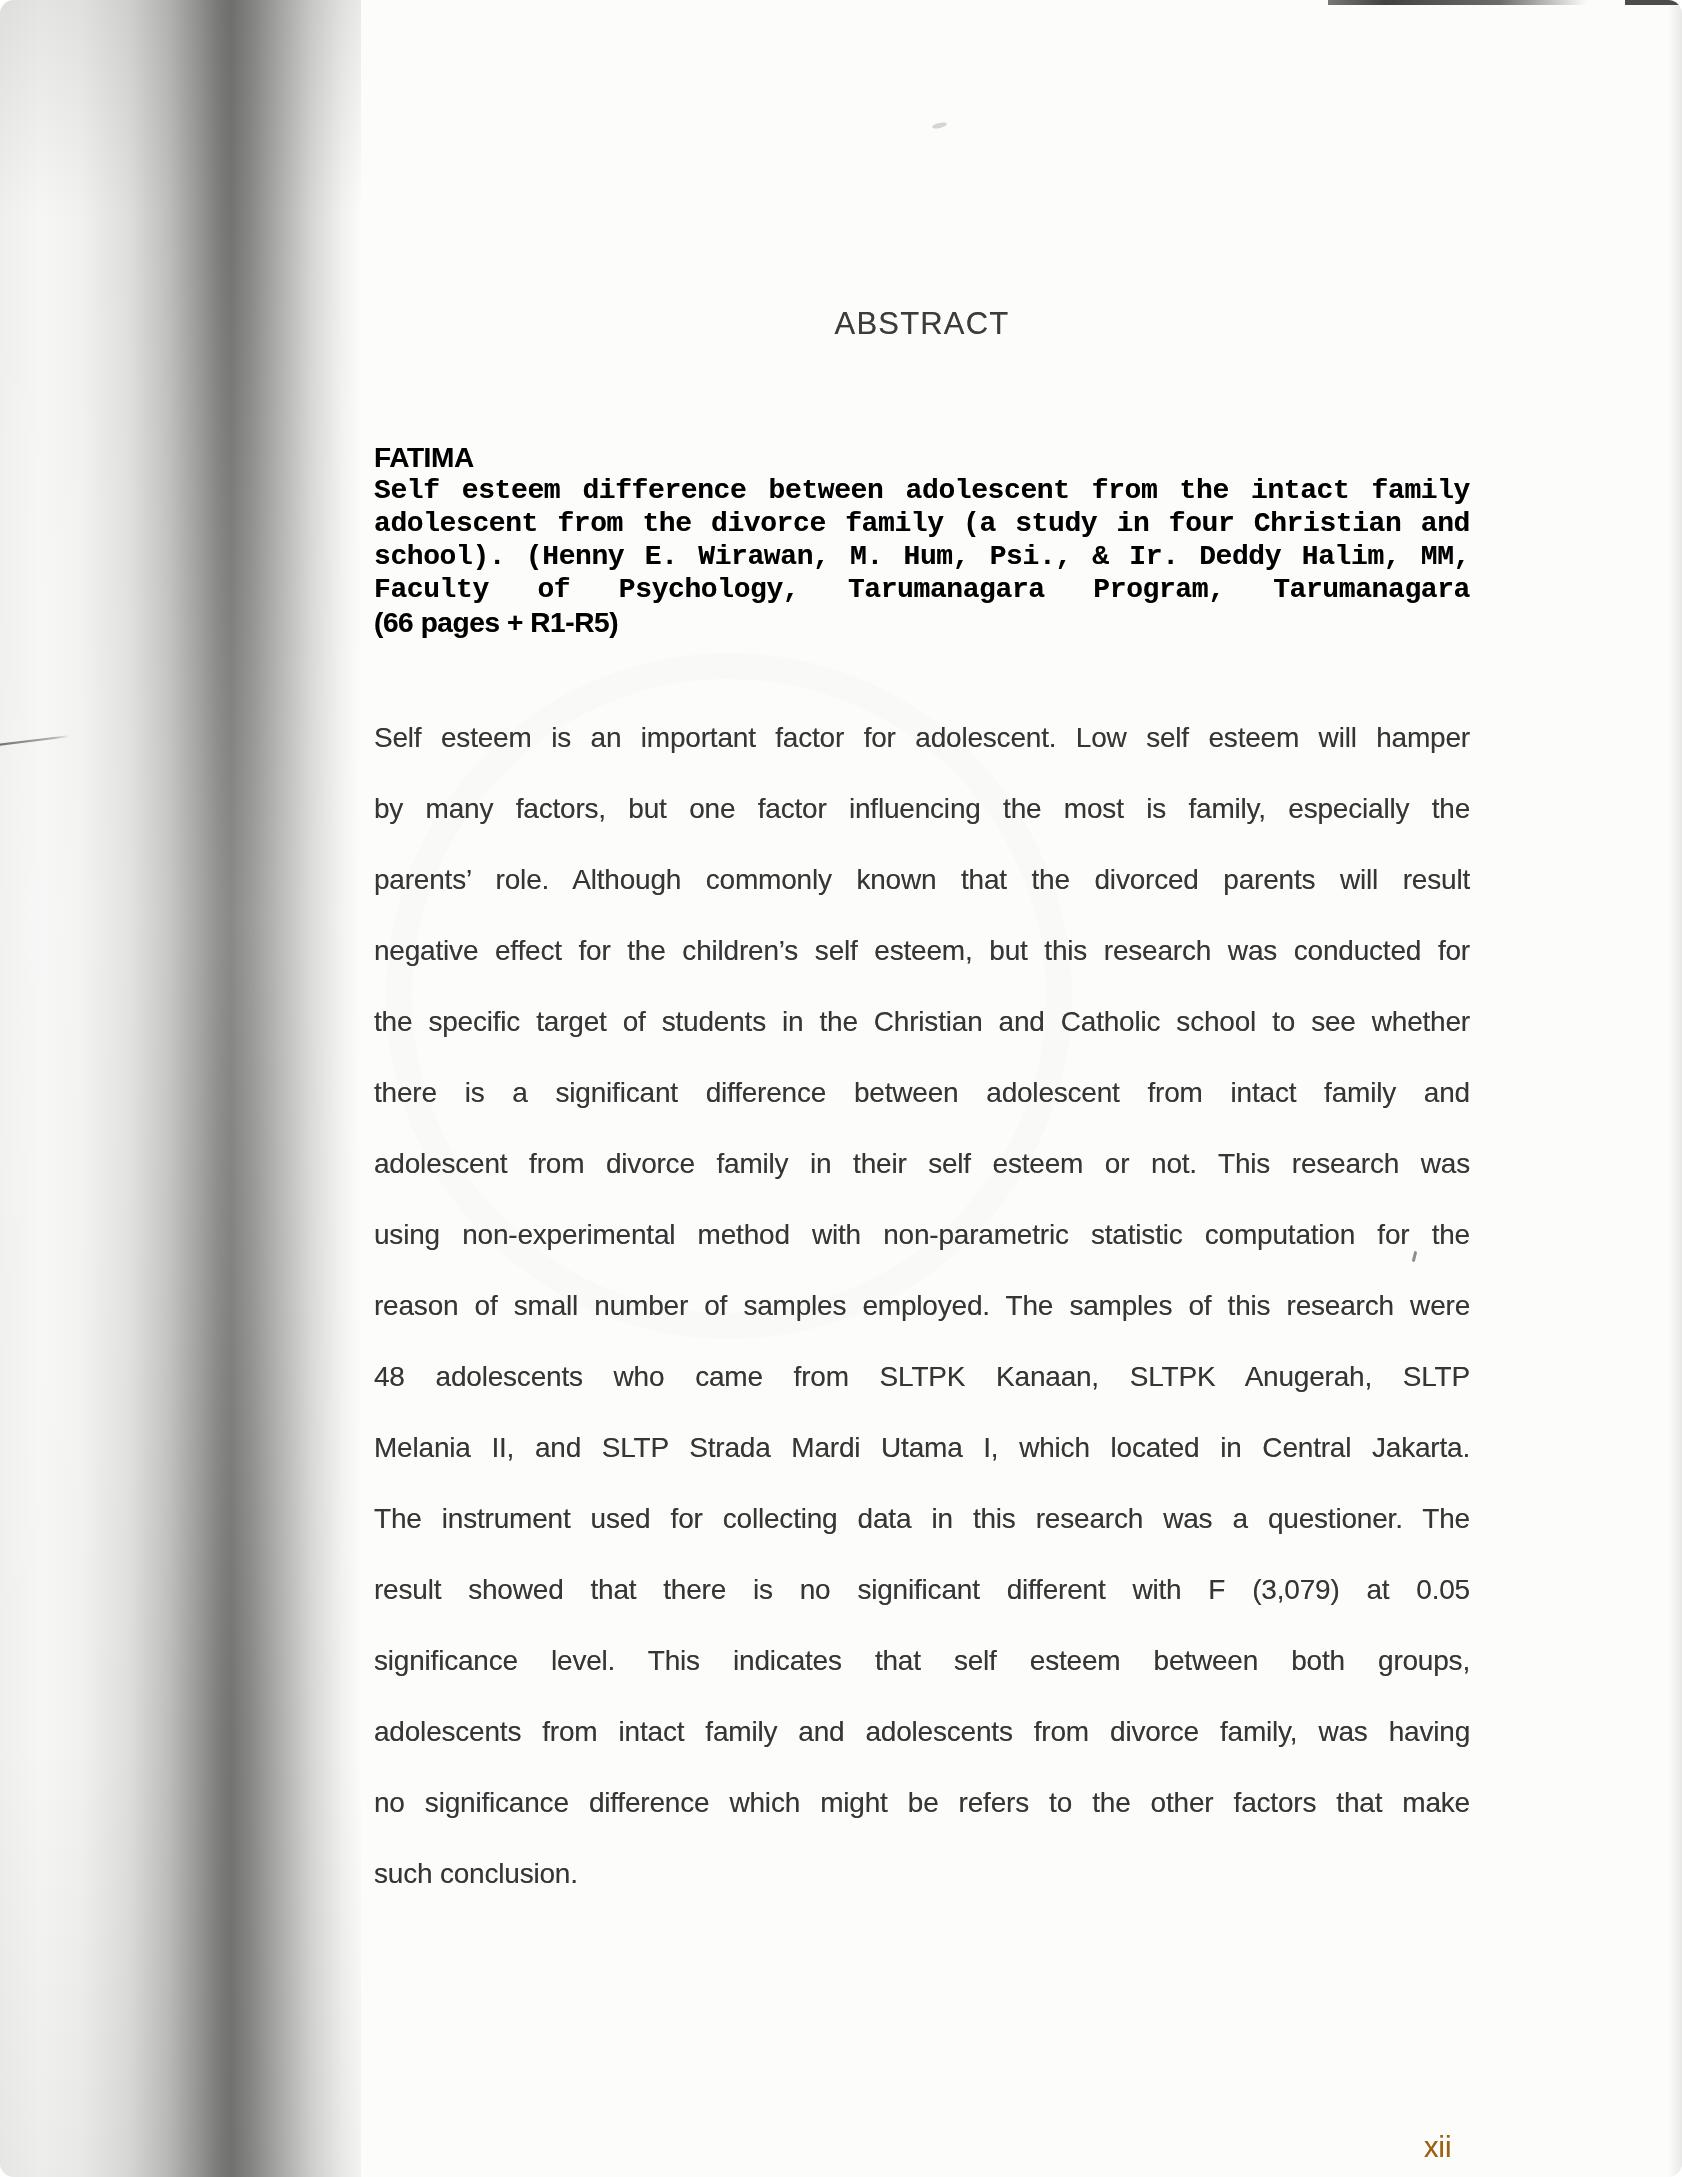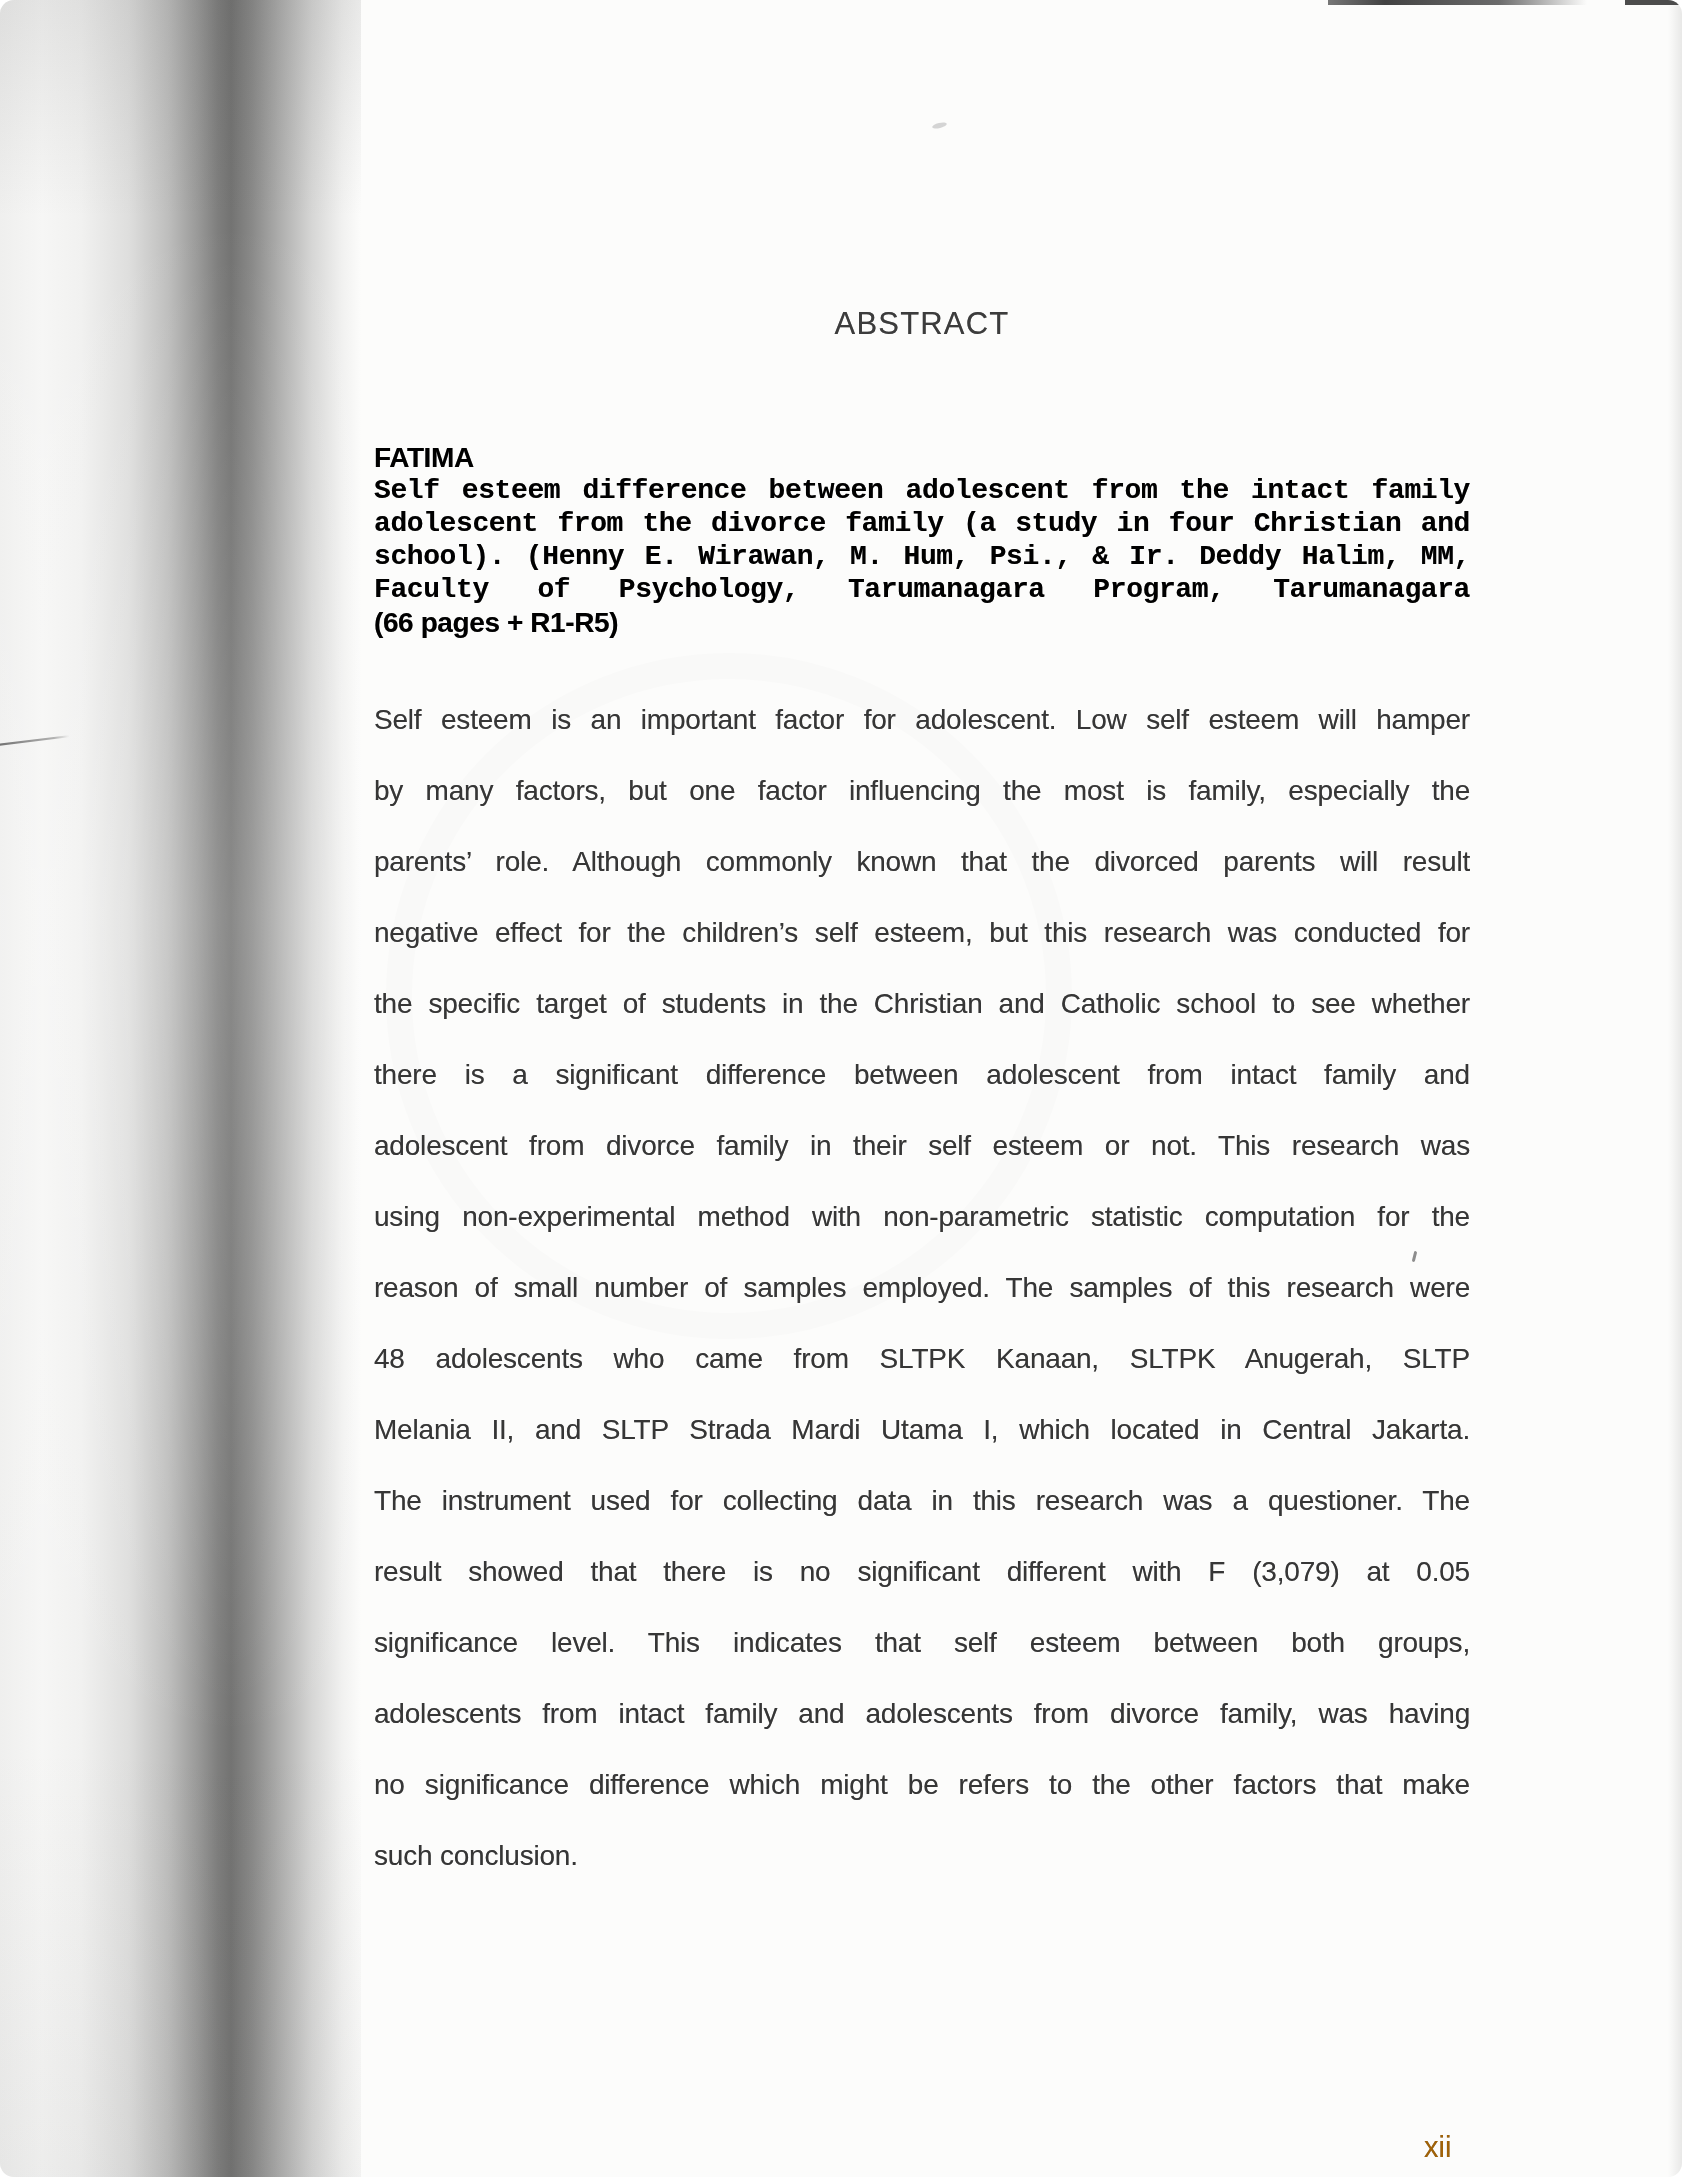--- a/index.html
+++ b/index.html
@@ -95,7 +95,7 @@
   .hline.just { text-align: justify; text-align-last: justify; font-family: Liberation Mono, monospace; }
 
   .body-block {
-    position: absolute; top: 684px; left: 0; width: 100%;
+    position: absolute; top: 702px; left: 0; width: 100%;
     font-size: 28px; font-weight: 400; letter-spacing: -0.2px;
     line-height: 71px; color: #363636;
     text-shadow: 0 0 0.6px rgba(70,70,70,0.55);

